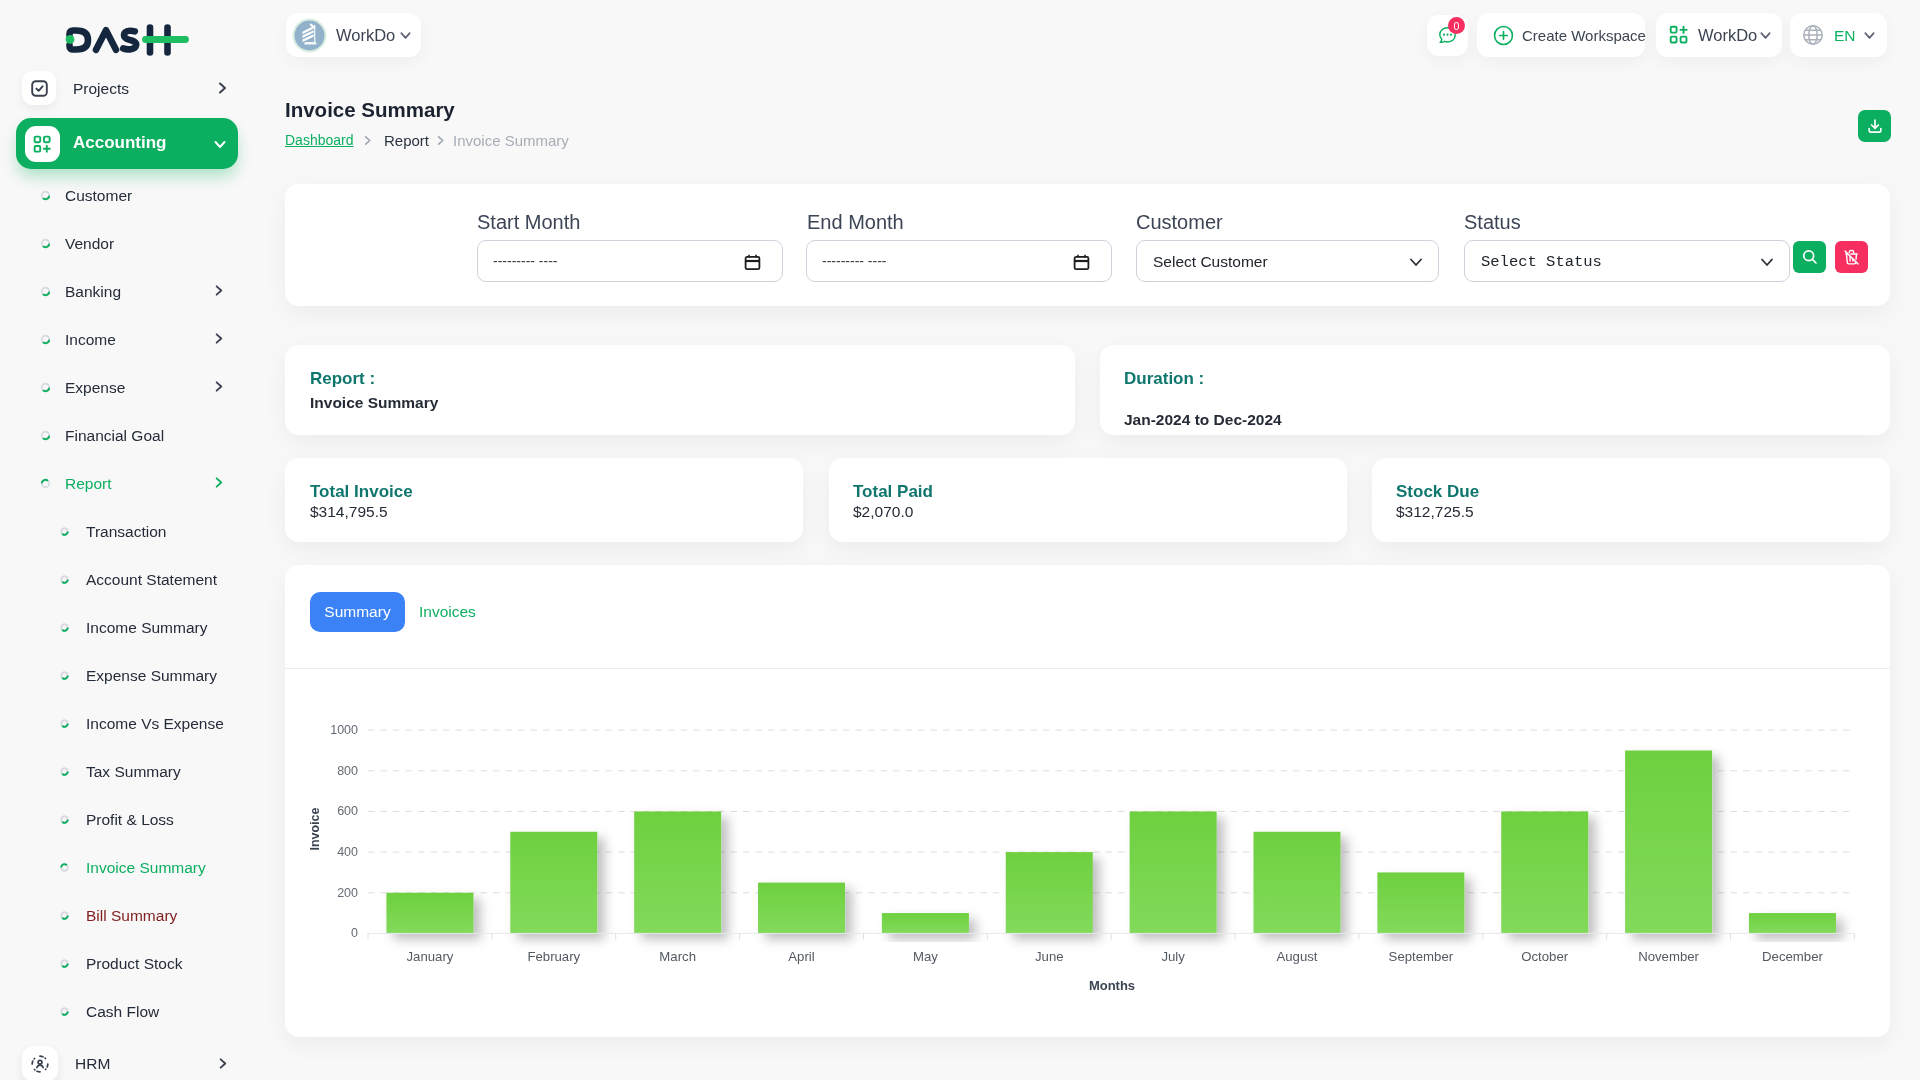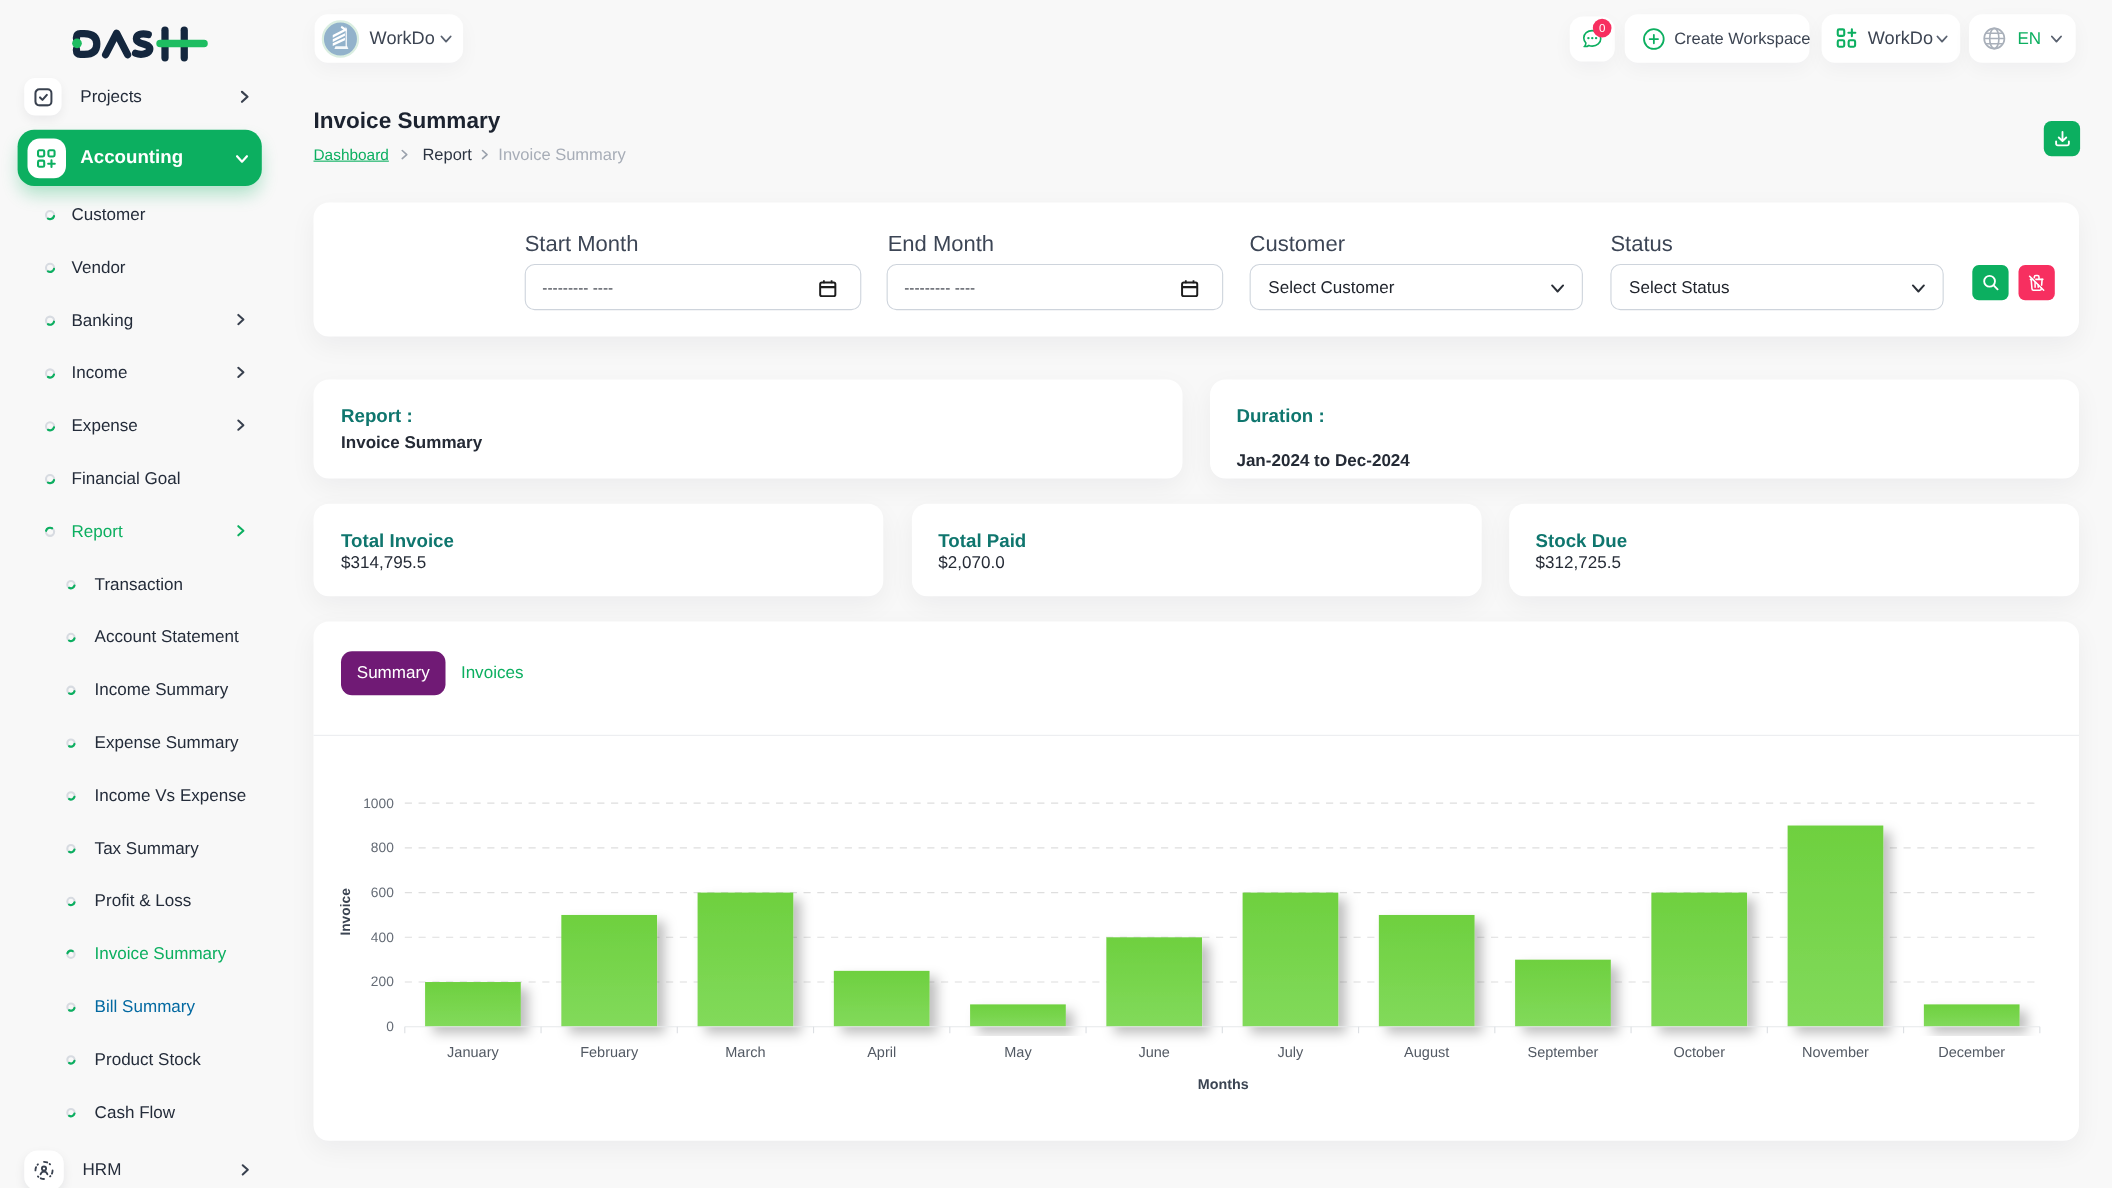--- a/index.html
+++ b/index.html
@@ -306,7 +306,7 @@
       <path d="M 2 3.5 L 7 9 L 12 3.5" fill="none" stroke="#2b3038" stroke-width="1.8" stroke-linecap="round" stroke-linejoin="round"></path>
     </svg>
 </div>
-<div class="f-input" style="left:1464px;top:240px;width:303px;">
+<div class="f-input" style="left:1464px;top:240px;width:326px;font-family:Liberation Mono, monospace;">
   <div class="abs" style="left:16px;top:12px;font-size:15.5px;color:#20242c;">Select Status</div>
   <svg class="abs" style="right:15px;top:15px;" width="14" height="13" viewBox="0 0 14 13">
       <path d="M 2 3.5 L 7 9 L 12 3.5" fill="none" stroke="#2b3038" stroke-width="1.8" stroke-linecap="round" stroke-linejoin="round"></path>

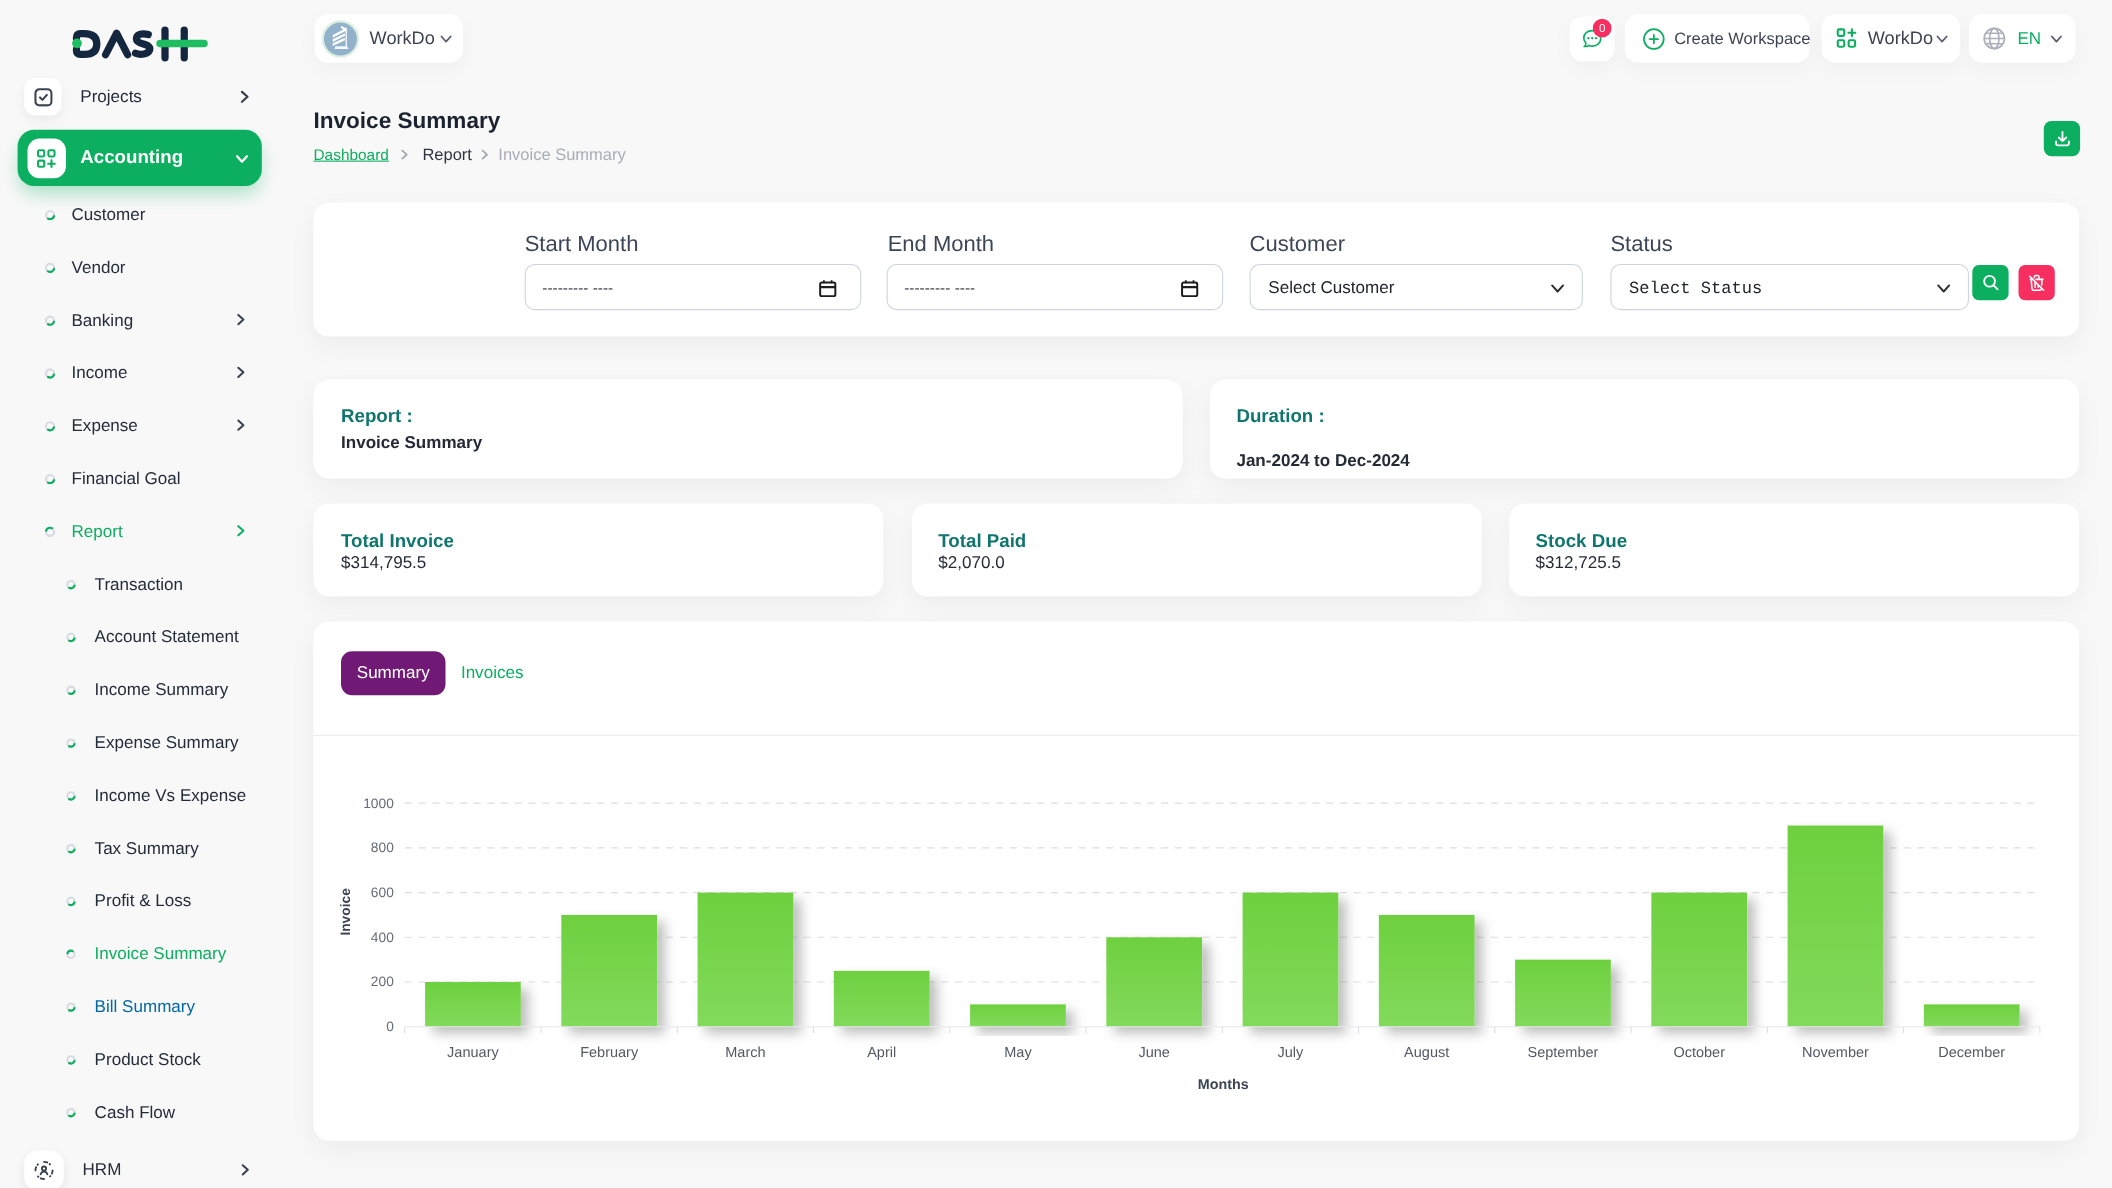--- a/index.html
+++ b/index.html
@@ -354,7 +354,7 @@
 <div class="abs sub" style="left:1396px;top:503px;font-weight:normal;">$312,725.5</div>
 
 <div class="card" style="left:285px;top:565px;width:1605px;height:472px;"></div>
-<div class="abs" style="left:310px;top:592px;width:95px;height:40px;background:#701a75;border-radius:10px;color:#fff;font-size:15.5px;display:flex;align-items:center;justify-content:center;">Summary</div>
+<div class="abs" style="left:310px;top:592px;width:95px;height:40px;background:#3b82f6;border-radius:10px;color:#fff;font-size:15.5px;display:flex;align-items:center;justify-content:center;">Summary</div>
 <div class="abs" style="left:419px;top:603px;font-size:15.5px;color:#0caf60;">Invoices</div>
 <div class="abs" style="left:285px;top:668px;width:1605px;height:1px;background:#ebedf0;"></div>
 

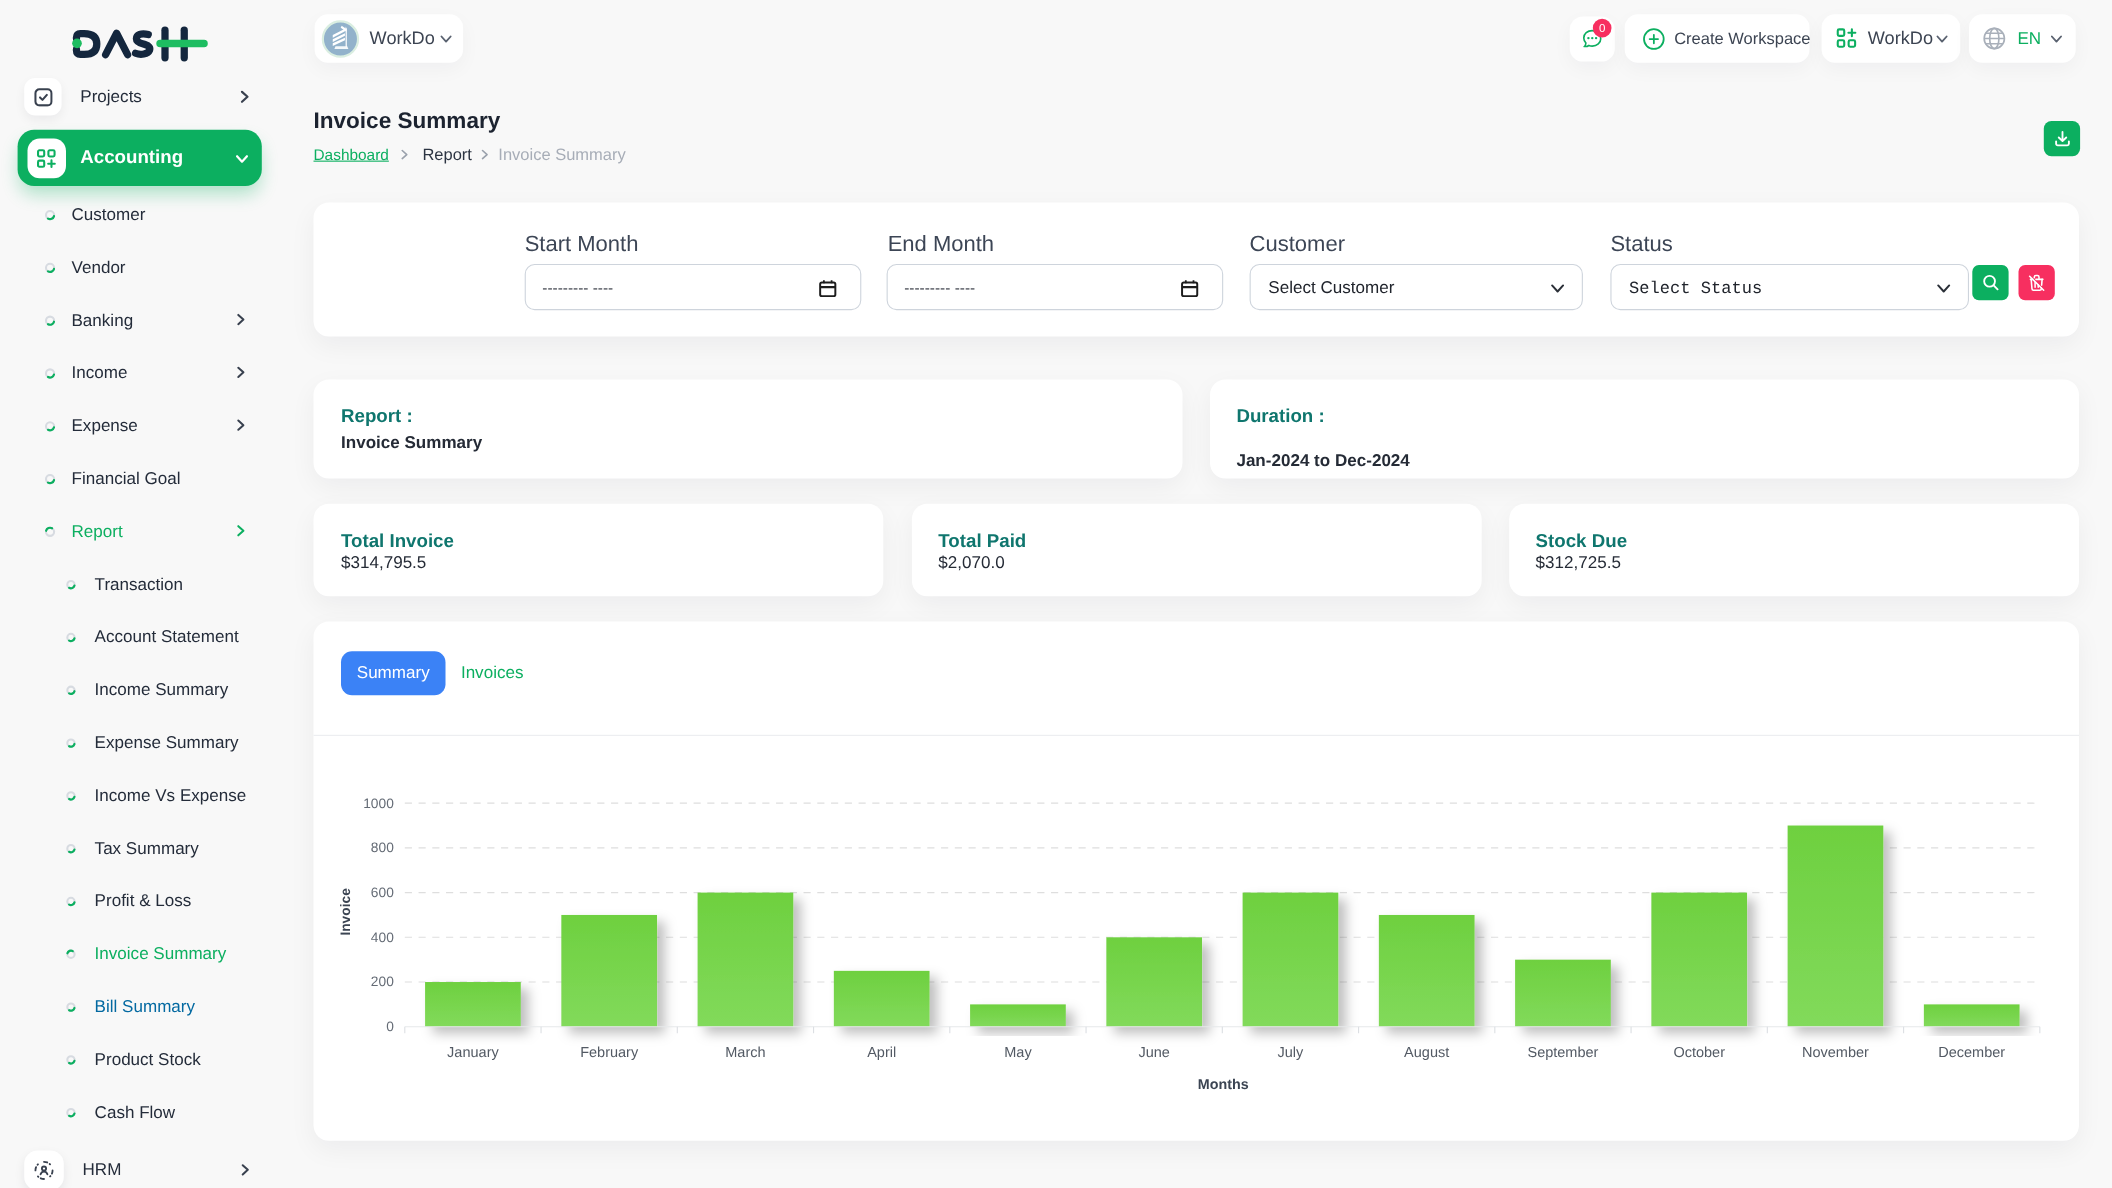--- a/index.html
+++ b/index.html
@@ -158,7 +158,7 @@
         <circle cx="5.5" cy="5.5" r="3.3" fill="none" stroke="#d7dbe1" stroke-width="1.9"></circle>
         <path d="M 8.701 6.358 A 3.3 3.3 0 0 1 3.85 8.371" fill="none" stroke="#0caf60" stroke-width="2" stroke-linecap="round"></path>
       </svg>
-      <div class="abs" style="left:86px;top:907px;font-size:15.5px;color:#0369a1;">Bill Summary</div>
+      <div class="abs" style="left:86px;top:907px;font-size:15.5px;color:#7f1d1d;">Bill Summary</div>
       <svg class="abs" style="left:59px;top:958px;" width="11" height="11" viewBox="0 0 11 11">
         <circle cx="5.5" cy="5.5" r="3.3" fill="none" stroke="#d7dbe1" stroke-width="1.9"></circle>
         <path d="M 8.701 6.358 A 3.3 3.3 0 0 1 3.85 8.371" fill="none" stroke="#0caf60" stroke-width="2" stroke-linecap="round"></path>

